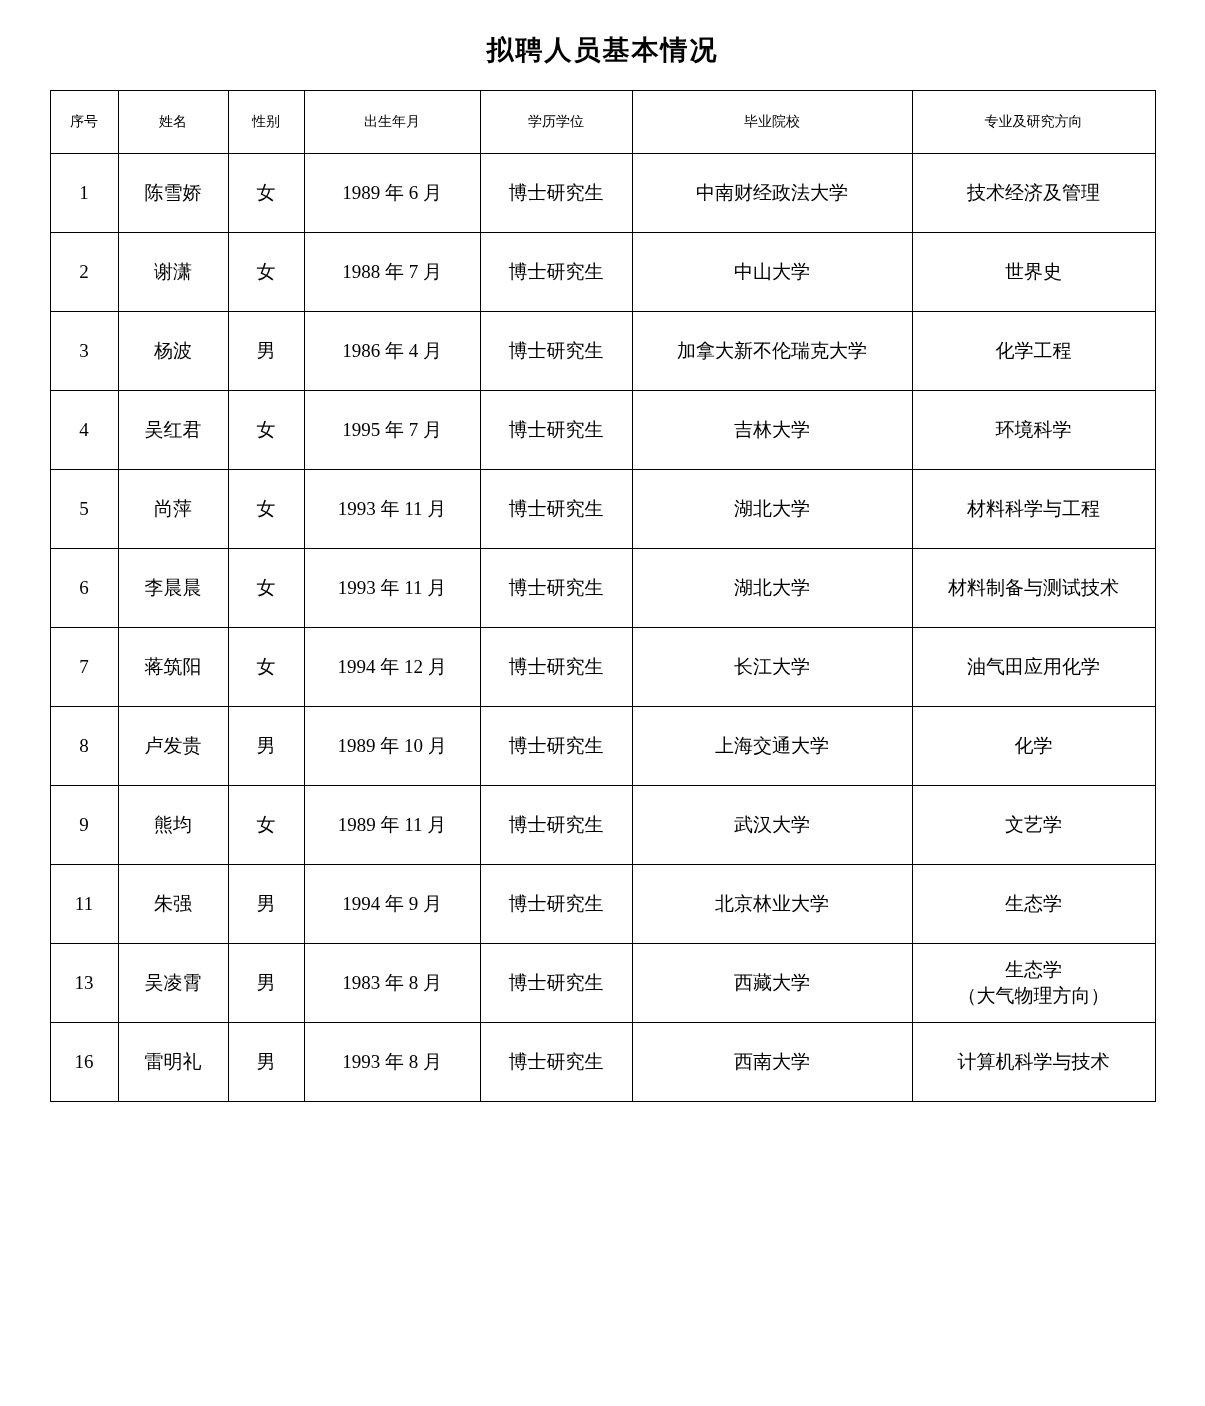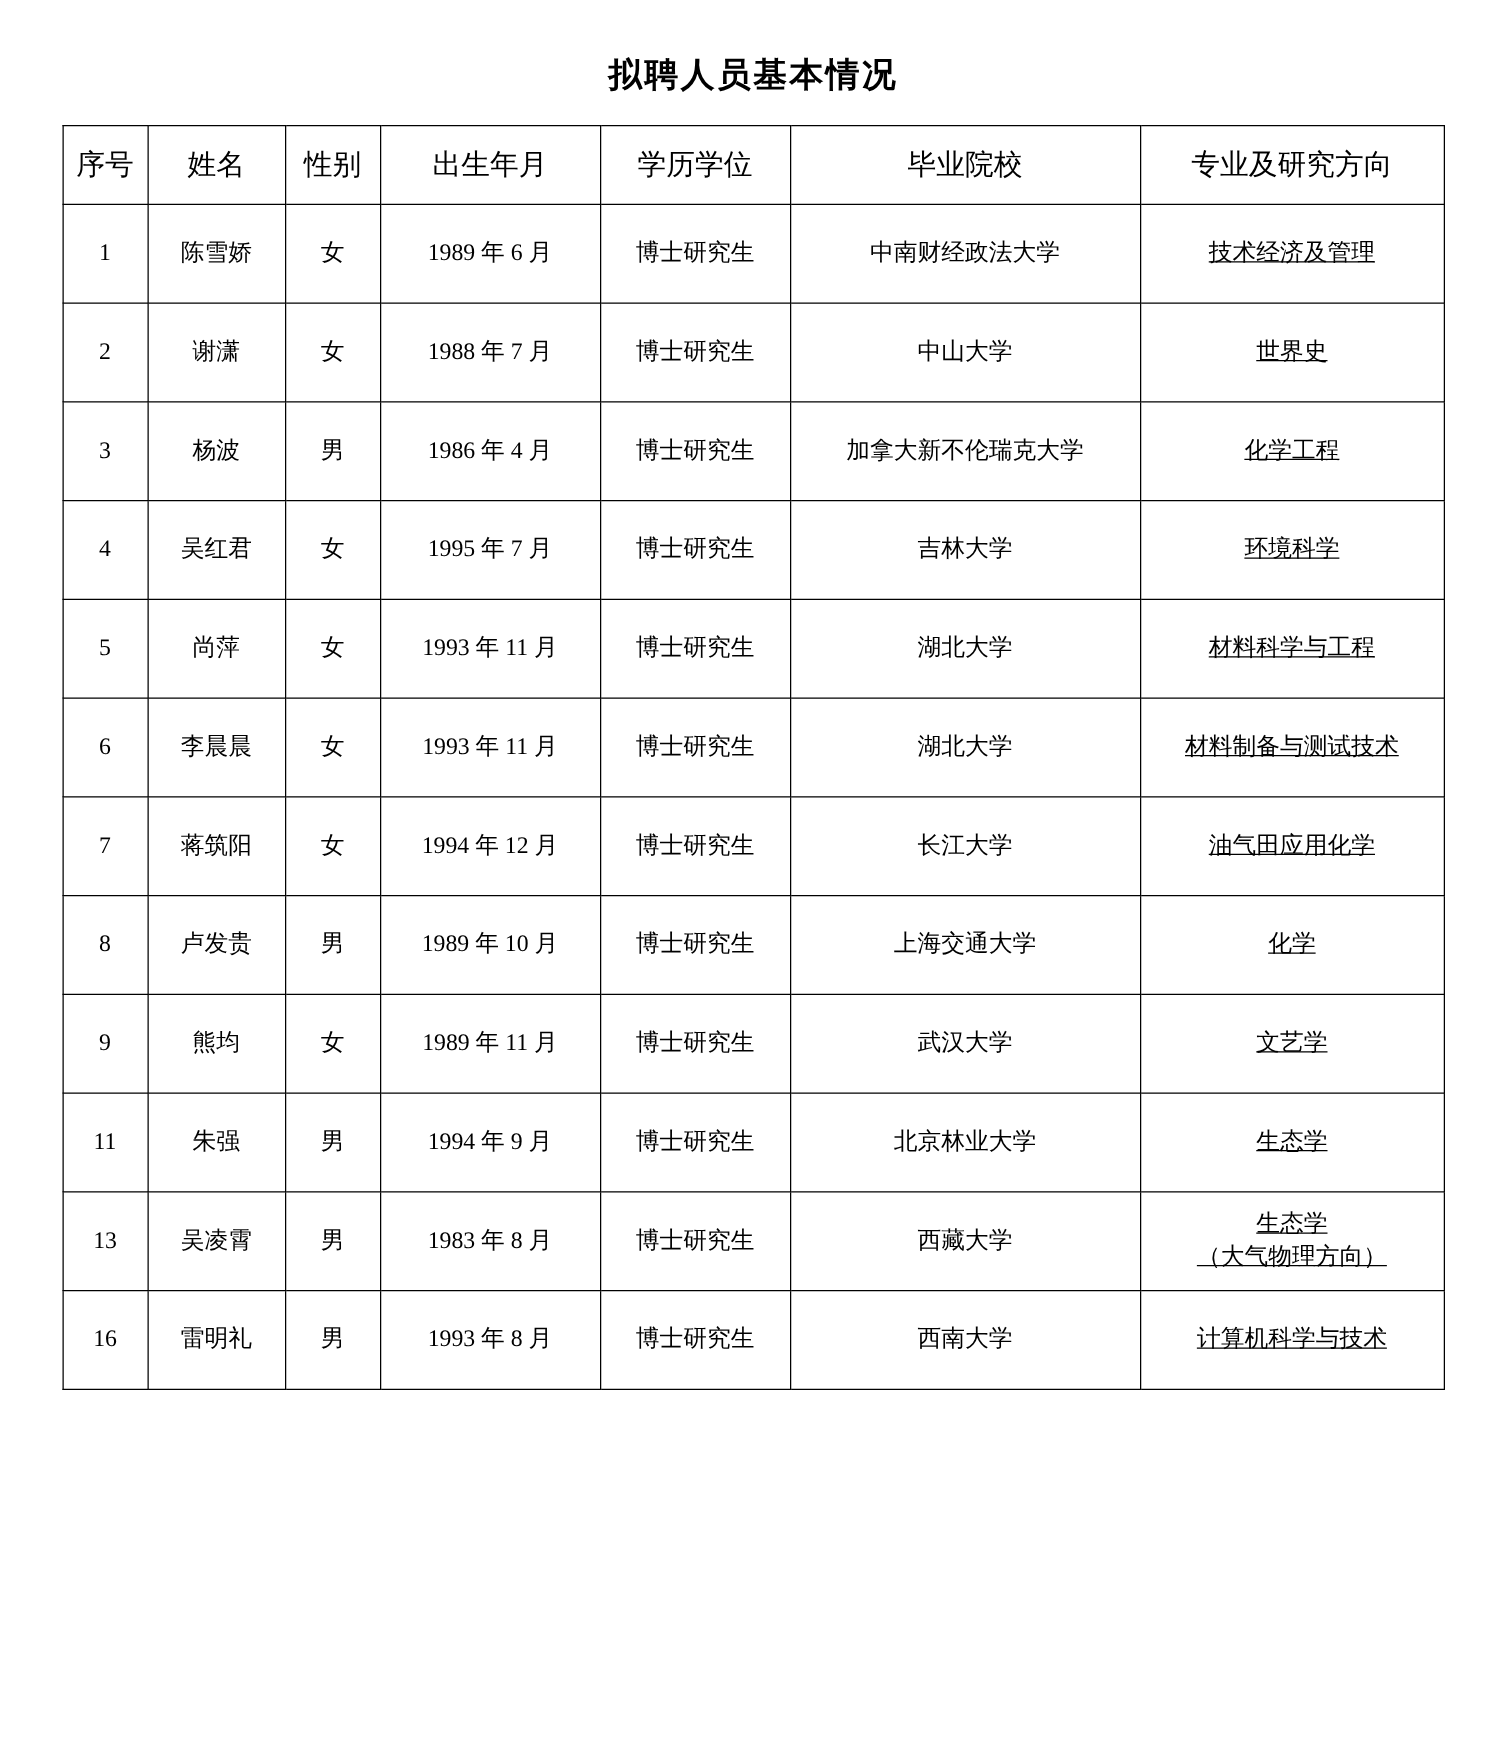--- a/index.html
+++ b/index.html
@@ -18,7 +18,7 @@
     width: 1205px;
     height: 1131px;
     box-sizing: border-box;
-    padding: 10px;
+    padding: 0;
     position: relative;
   }
   .doc-title {

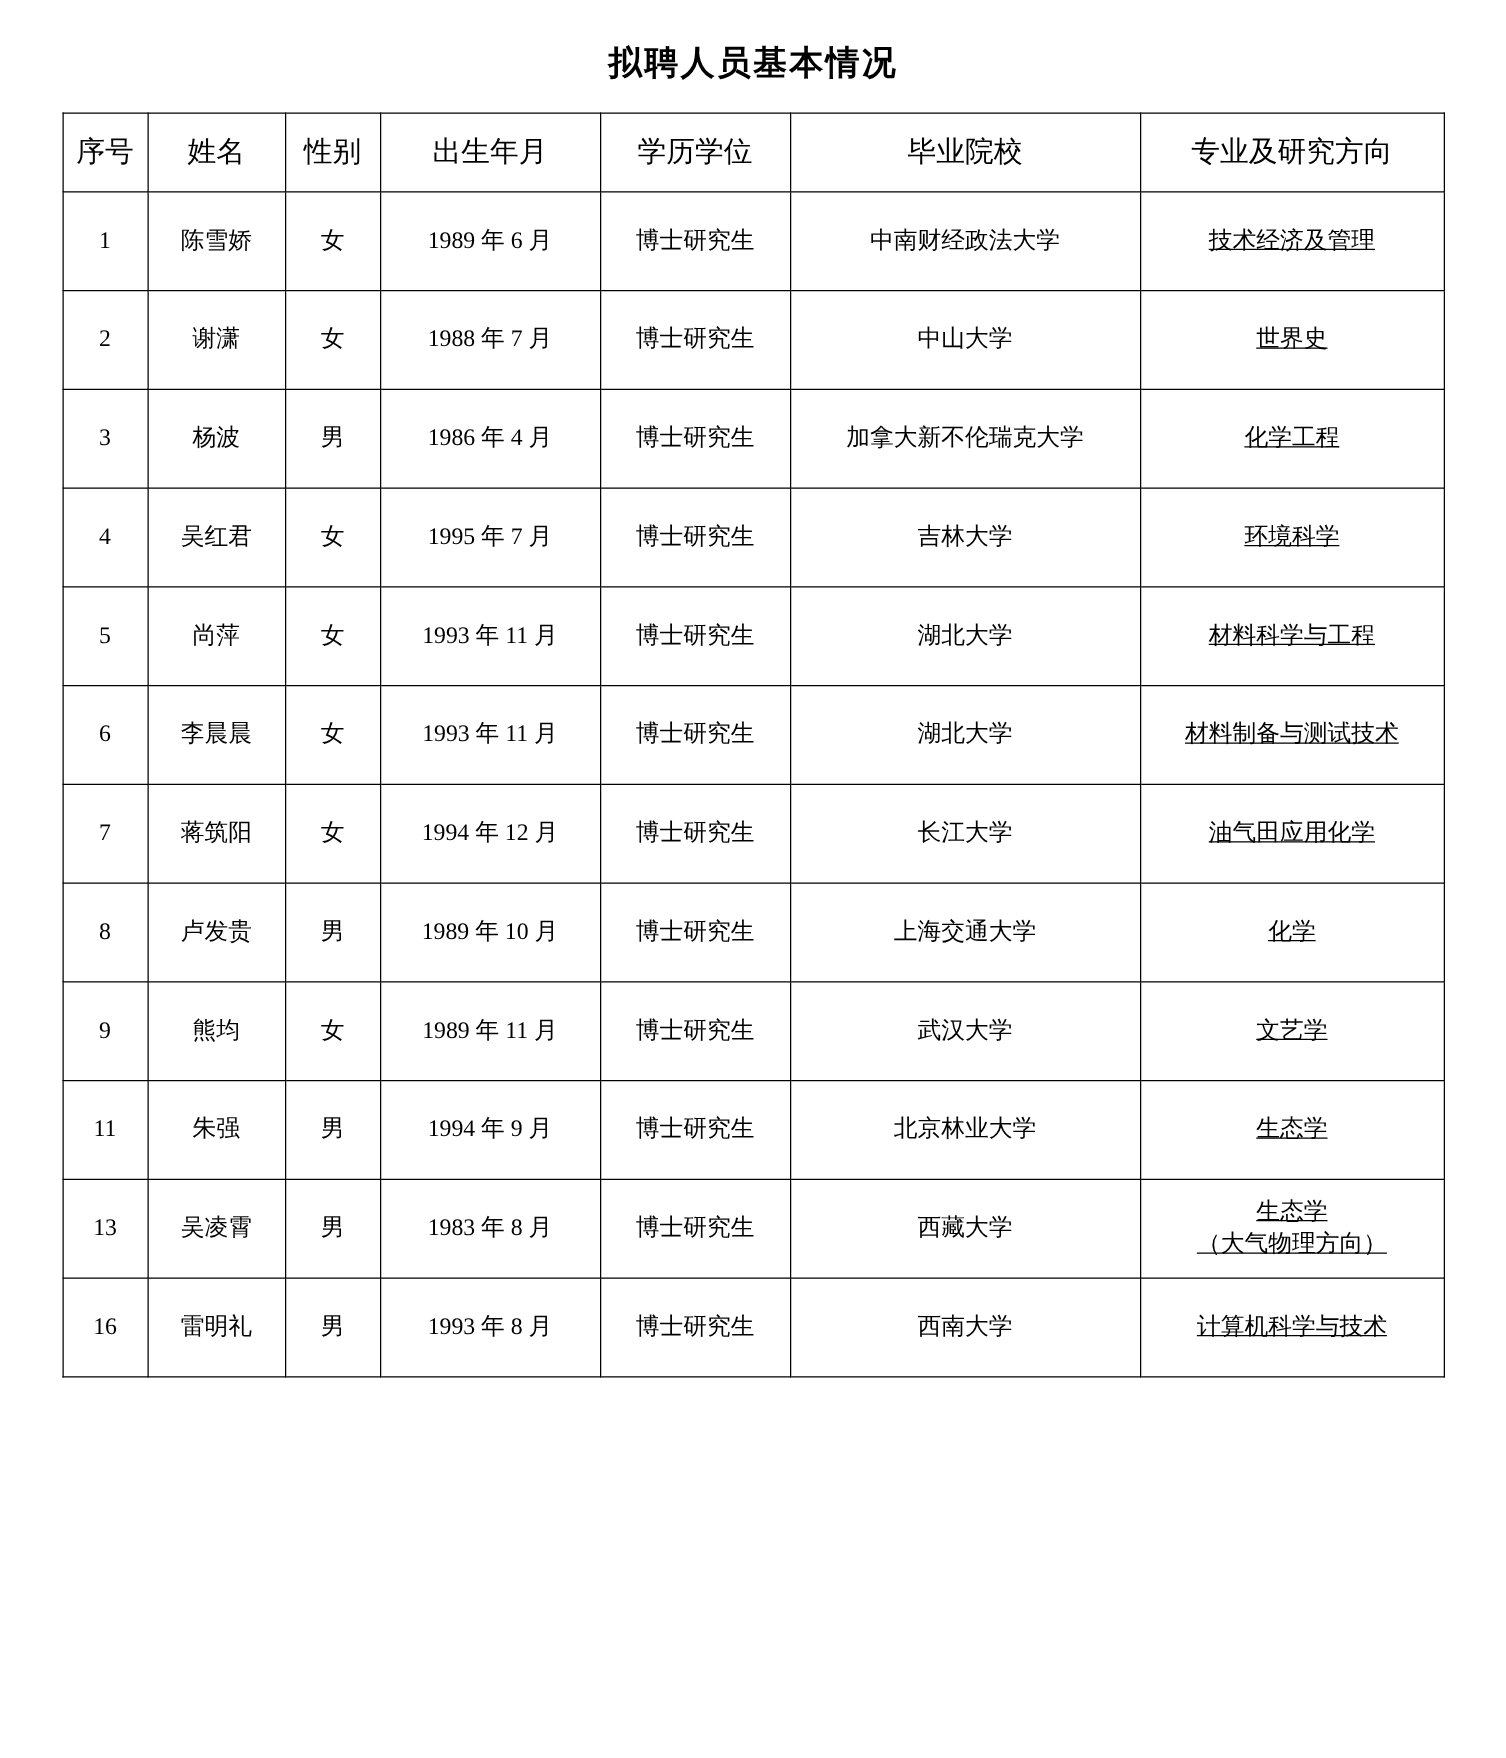--- a/index.html
+++ b/index.html
@@ -48,7 +48,7 @@
   }
   table.roster thead th {
     height: 54px;
-    font-size: 23px;
+    font-size: 14px;
   }
   table.roster tbody td {
     height: 70px;

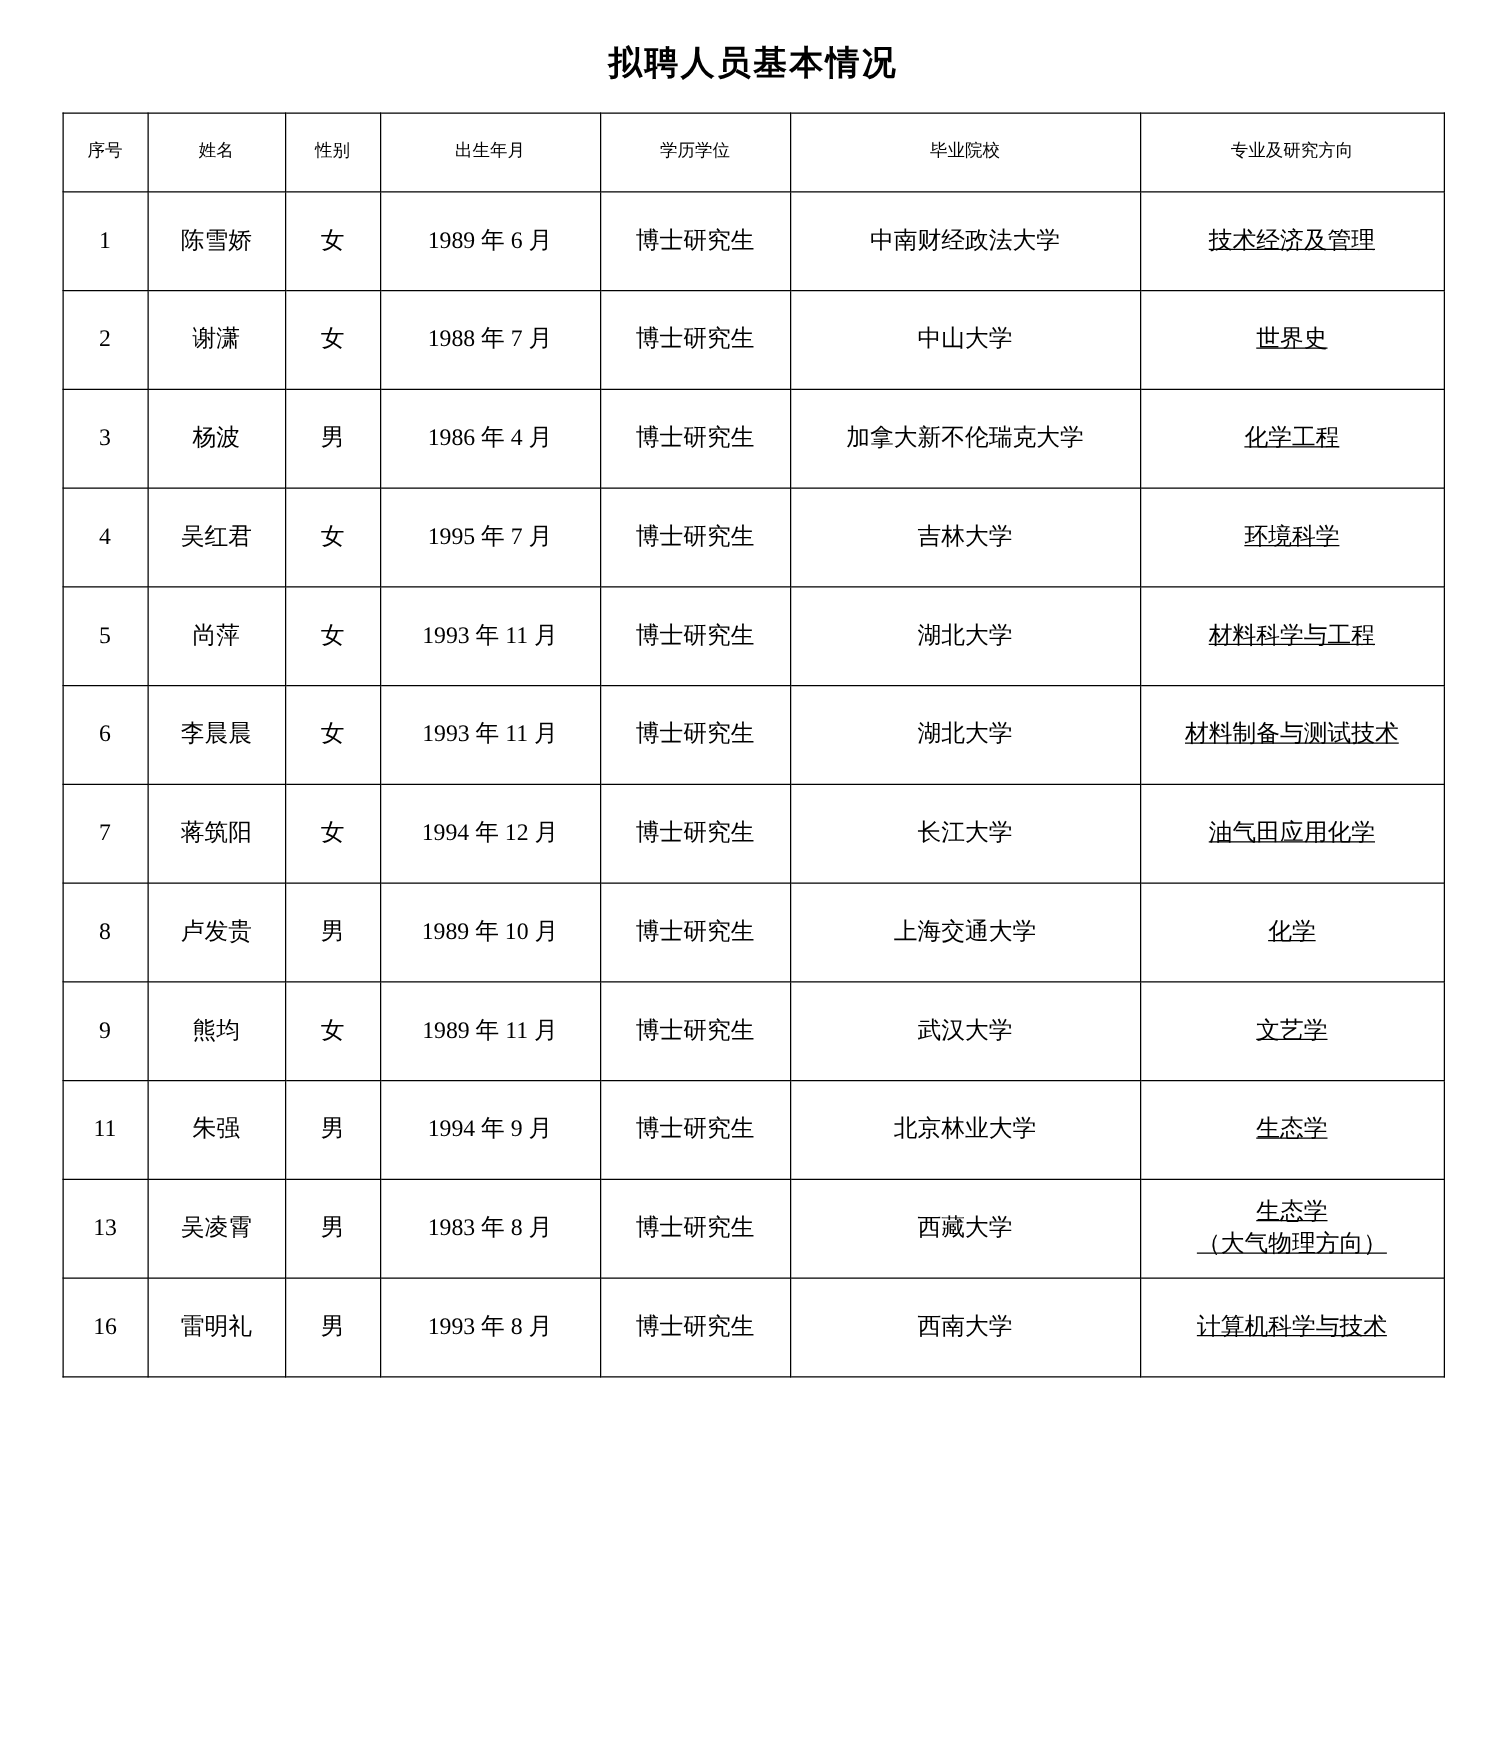--- a/index.html
+++ b/index.html
@@ -62,7 +62,7 @@
   col.c-school { width: 280px; }
   col.c-major  { width: 243px; }
 
-  .cell-multiline { white-space: pre-line; line-height: 1.3; text-decoration: underline; }
+  .cell-multiline { white-space: pre-line; line-height: 1.3; }
   .idx { font-size: 19px; }
 </style>
 </head>

